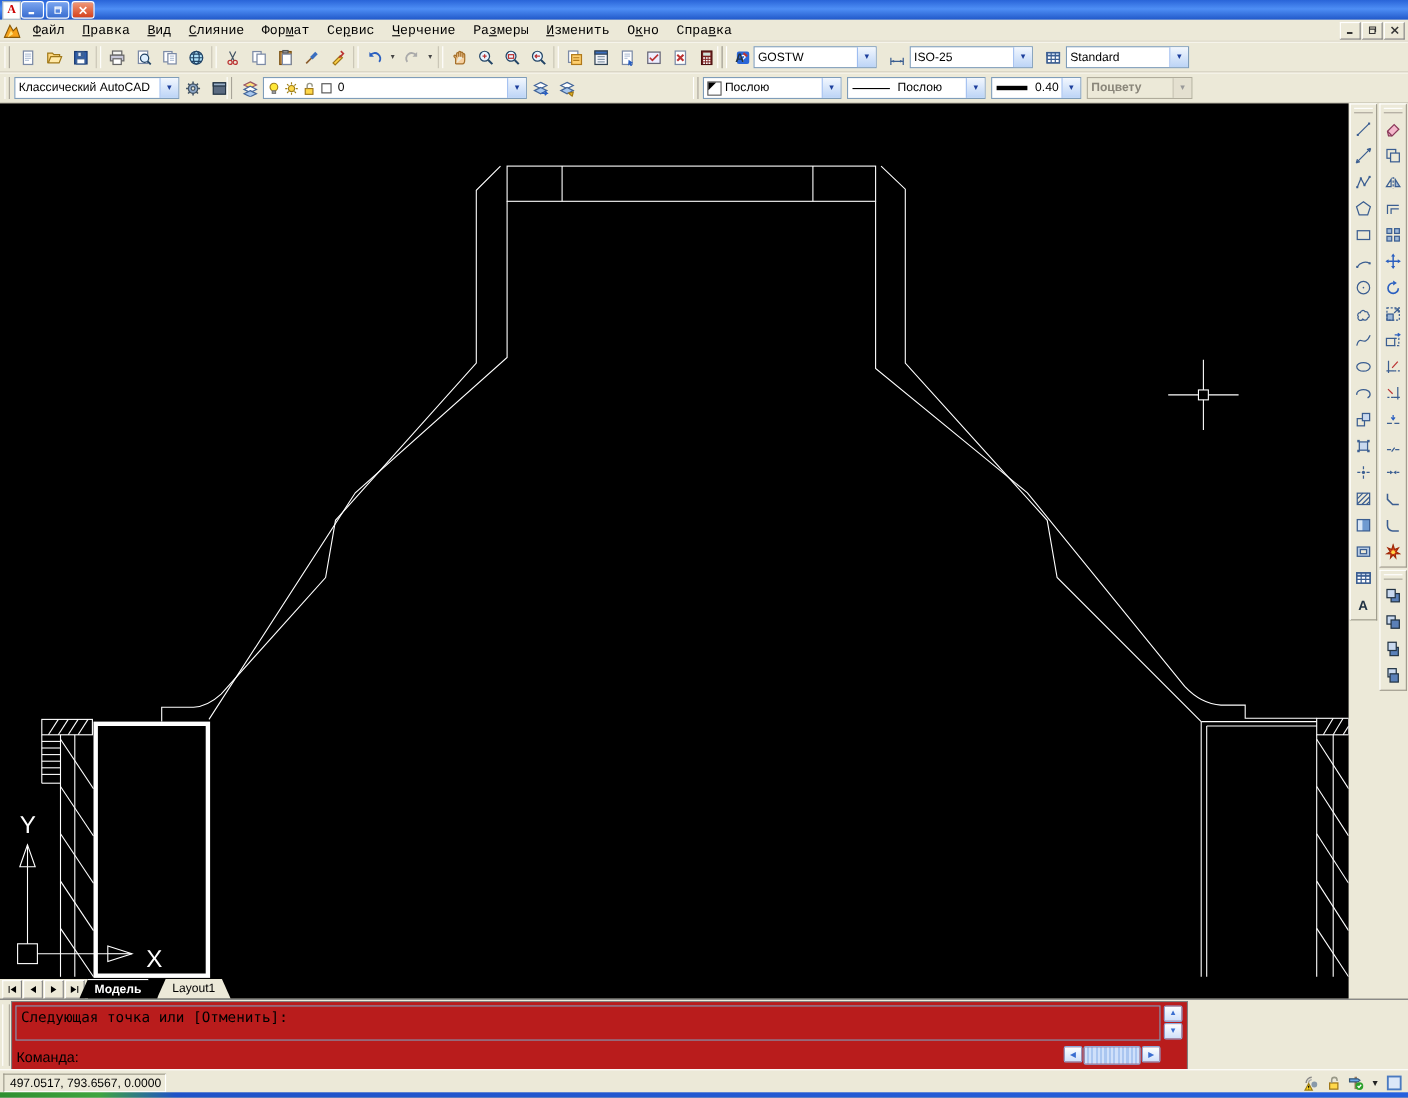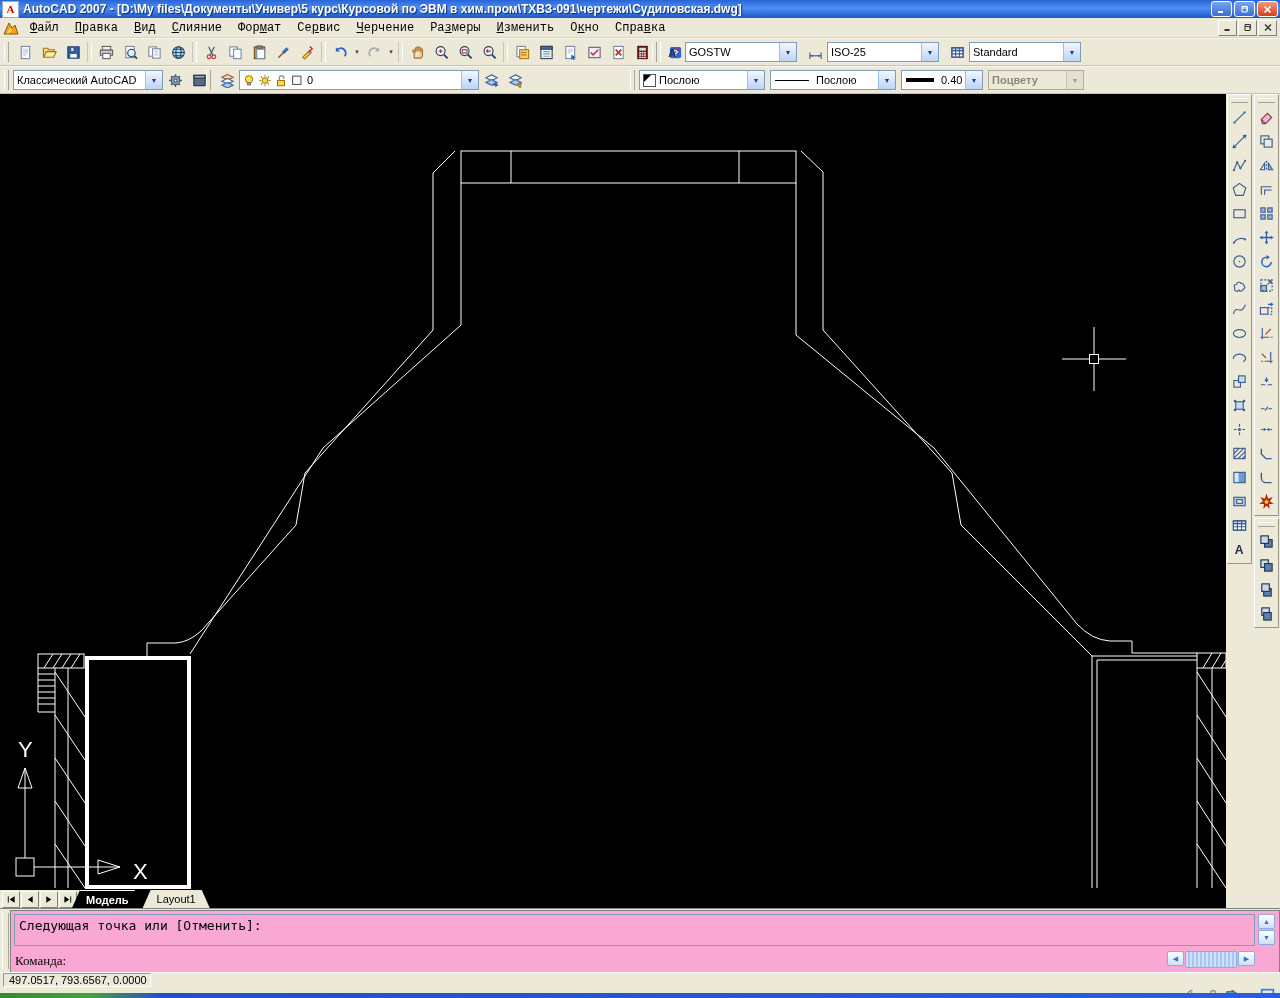--- a/index.html
+++ b/index.html
@@ -122,7 +122,6 @@
 
   <div class="titlebar">
     <span class="appico">A</span>
-    <span class="tb-title">AutoCAD 2007 - [D:\My files\Документы\Универ\5 курс\Курсовой по ЭВМ в хим.пром\ТХВЗ-091\чертежи\Судиловская.dwg]</span>
     <span class="winbtns">
       <span class="wbtn">
           <svg viewBox="0 0 11 9">

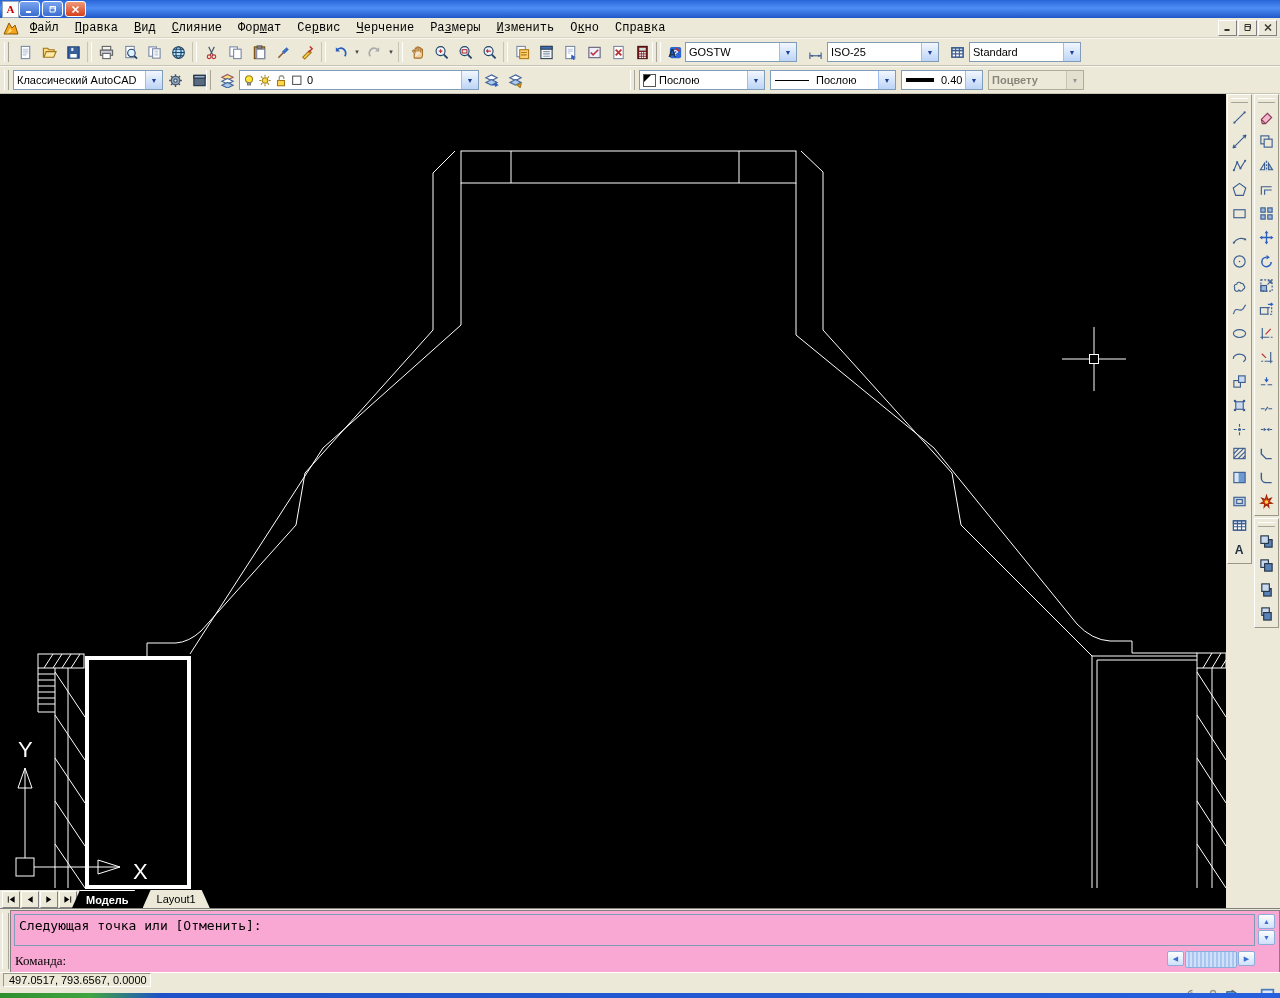--- a/index.html
+++ b/index.html
@@ -84,7 +84,7 @@
   .cmdgrip{position:absolute;left:2px;top:4px;width:5px;height:56px;
     border-left:1px solid #fff;border-right:1px solid #a8a498;}
   .cmdgrip:after{content:"";position:absolute;left:-4px;top:0;width:2px;height:100%;border-left:1px solid #fff;}
-  .cmdwhite{position:absolute;left:10px;top:1px;width:1270px;height:62px;background:#f9a8d4;
+  .cmdwhite{position:absolute;left:10px;top:1px;width:1070px;height:62px;background:#b91c1c;
     border:1px solid #808080;border-bottom:none;box-sizing:border-box;}
   .cmdhist{position:absolute;left:3px;top:3px;right:24px;height:32px;border:1px solid #7f9db9;
     font-family:"DejaVu Sans Mono",monospace;font-size:13px;padding:3px 4px;box-sizing:border-box;overflow:hidden;}

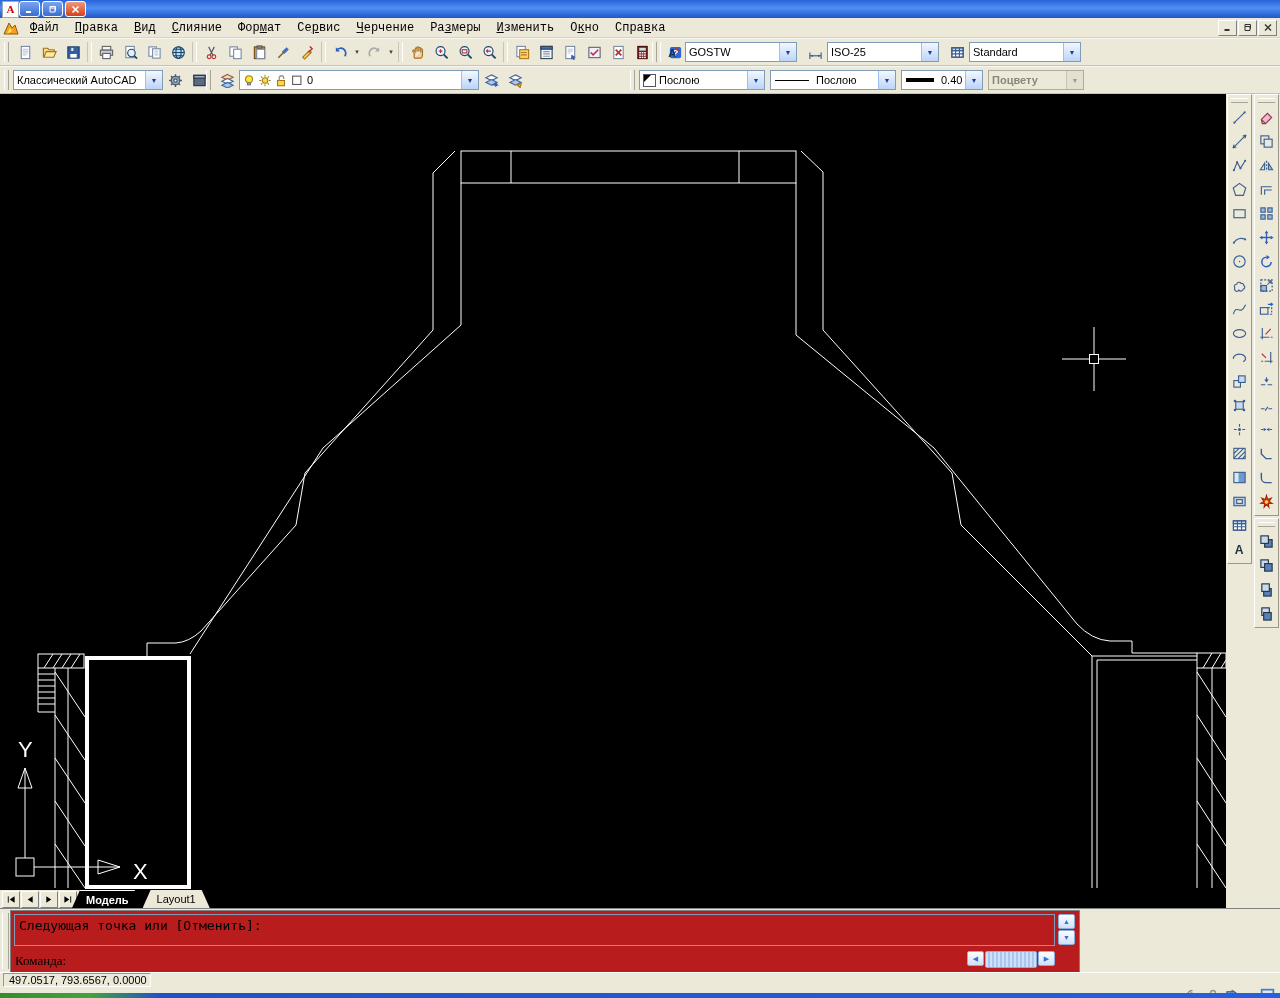--- a/index.html
+++ b/index.html
@@ -88,7 +88,7 @@
     border:1px solid #808080;border-bottom:none;box-sizing:border-box;}
   .cmdhist{position:absolute;left:3px;top:3px;right:24px;height:32px;border:1px solid #7f9db9;
     font-family:"DejaVu Sans Mono",monospace;font-size:13px;padding:3px 4px;box-sizing:border-box;overflow:hidden;}
-  .cmdprompt{position:absolute;left:4px;top:42px;font-family:Liberation Serif, serif;font-size:13px;}
+  .cmdprompt{position:absolute;left:4px;top:42px;font-family:Liberation Sans, sans-serif;font-size:13px;}
   .vscroll{position:absolute;right:3px;top:3px;width:18px;height:32px;}
   .xpbtn{width:17px;height:15px;border:1px solid #8cacdc;border-radius:2px;
     background:linear-gradient(#fdfefe,#cfe0fa);color:#3a6ed0;font-size:7px;

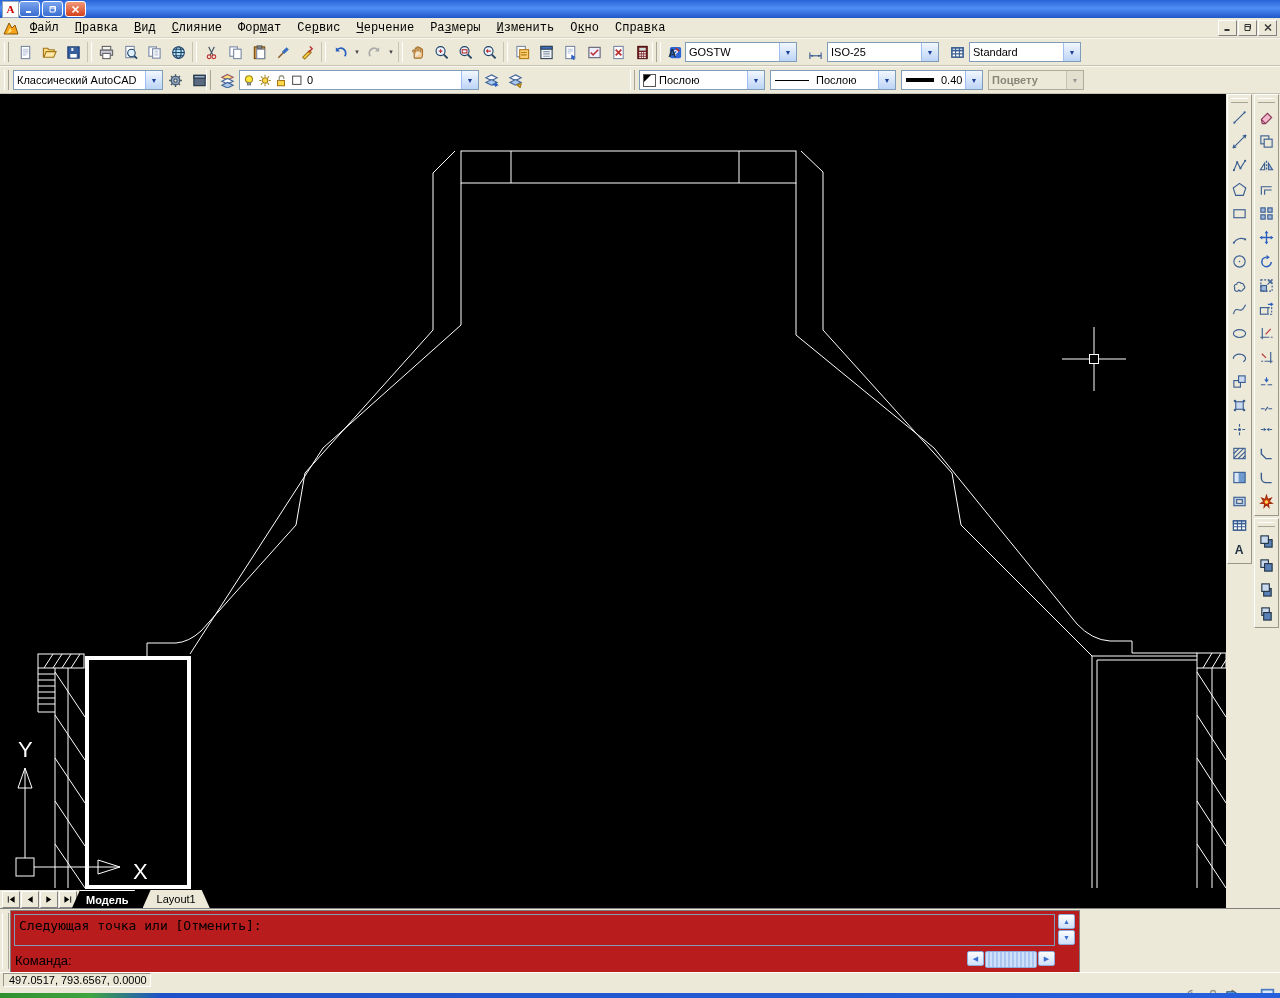--- a/index.html
+++ b/index.html
@@ -100,7 +100,7 @@
 
   
   #statusbar{position:absolute;left:0;top:972px;width:1280px;height:21px;background:#ece9d8;
-    border-top:1px solid #fff;display:flex;align-items:flex-start;box-sizing:border-box;flex-direction:column;}
+    border-top:1px solid #fff;display:flex;align-items:flex-end;box-sizing:border-box;}
   .coords{width:148px;height:17px;margin-left:3px;border:1px solid;border-color:#9a9688 #fff #fff #9a9688;
     display:flex;align-items:center;padding-left:5px;box-sizing:border-box;font-size:11px;}
   .sbtns{display:flex;margin-left:6px;gap:3px;}

